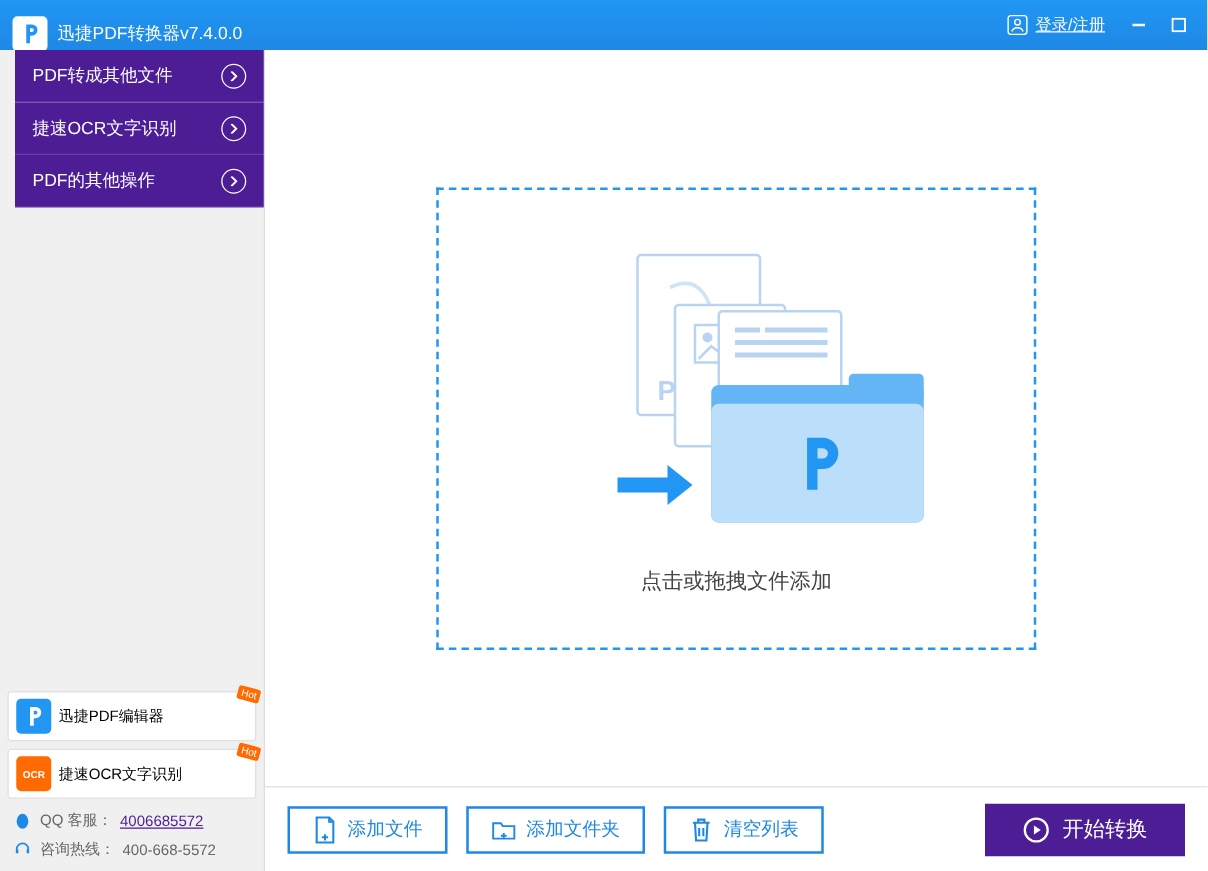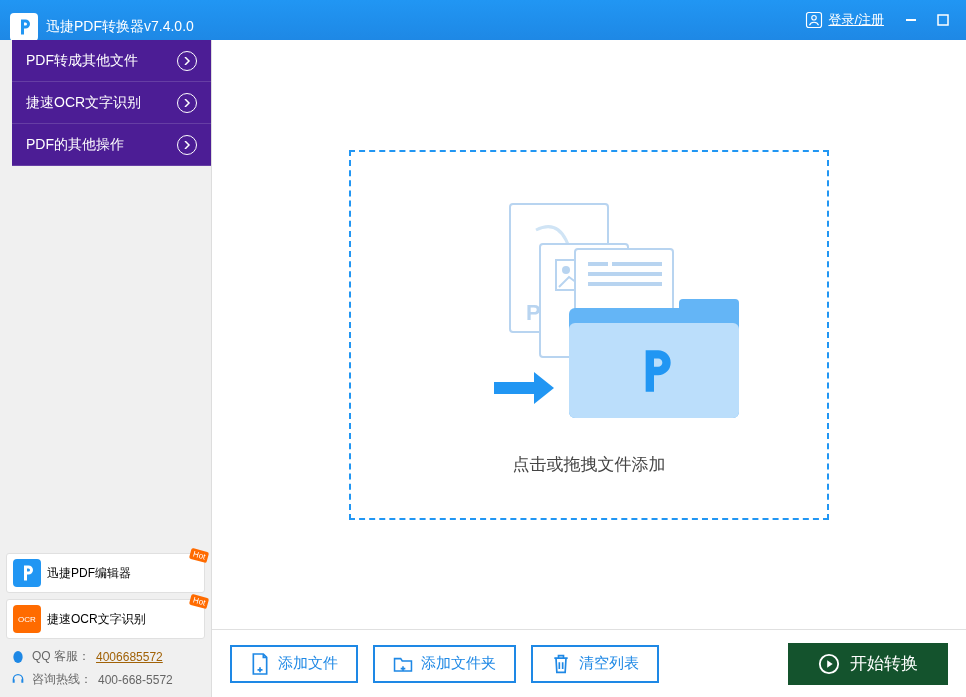--- a/index.html
+++ b/index.html
@@ -28,7 +28,7 @@
     .promo-card { display: flex; align-items: center; gap: 6px; background: #fff; border: 1px solid #e0e0e0; border-radius: 3px; padding: 5px 6px; margin-bottom: 6px; cursor: pointer; position: relative; font-size: 12px; }
     .promo-icon { width: 28px; height: 28px; border-radius: 4px; display: flex; align-items: center; justify-content: center; }
     .promo-icon.blue { background: #2196f3; }
-    .promo-icon.orange { background: #ff6b00; color: #fff; font-size: 8px; font-weight: normal; }
+    .promo-icon.orange { background: #ff6b00; color: #fff; font-size: 8px; font-weight: bold; }
     .hot-badge { position: absolute; top: -4px; right: -4px; background: #ff6b00; color: #fff; font-size: 8px; padding: 1px 3px; border-radius: 2px; transform: rotate(15deg); }
     
     .support-line { display: flex; align-items: center; gap: 6px; padding: 3px 4px; font-size: 12px; color: #666; }

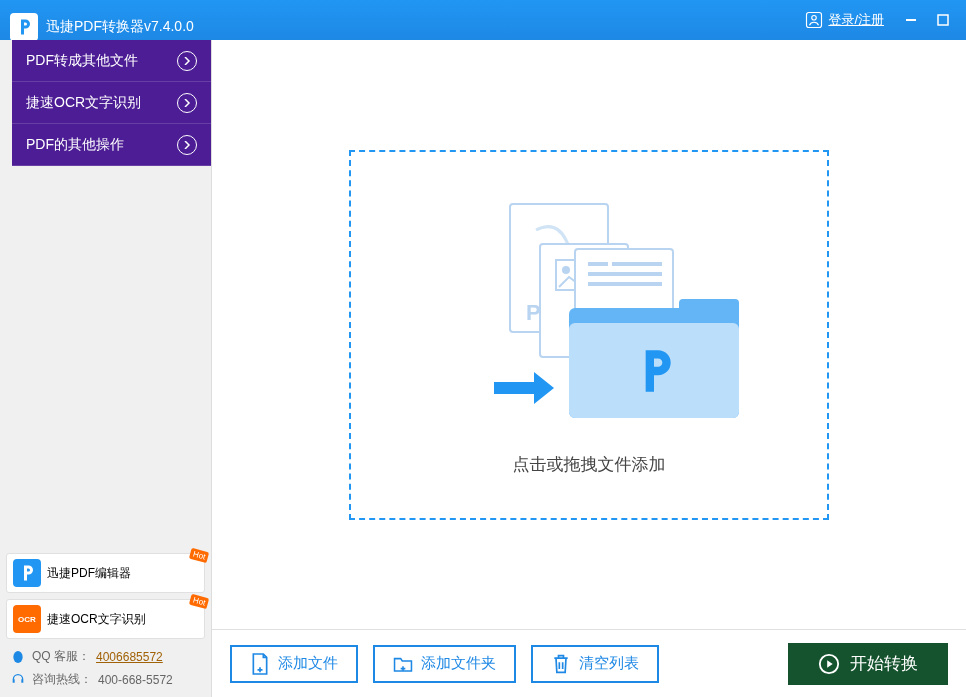--- a/index.html
+++ b/index.html
@@ -32,7 +32,7 @@
     .hot-badge { position: absolute; top: -4px; right: -4px; background: #ff6b00; color: #fff; font-size: 8px; padding: 1px 3px; border-radius: 2px; transform: rotate(15deg); }
     
     .support-line { display: flex; align-items: center; gap: 6px; padding: 3px 4px; font-size: 12px; color: #666; }
-    .support-line a { color: #a16207; }
+    .support-line a { color: #4c1d95; }
     .support-icon { width: 16px; height: 16px; }
     
     .main { flex: 1; display: flex; flex-direction: column; background: #fff; }

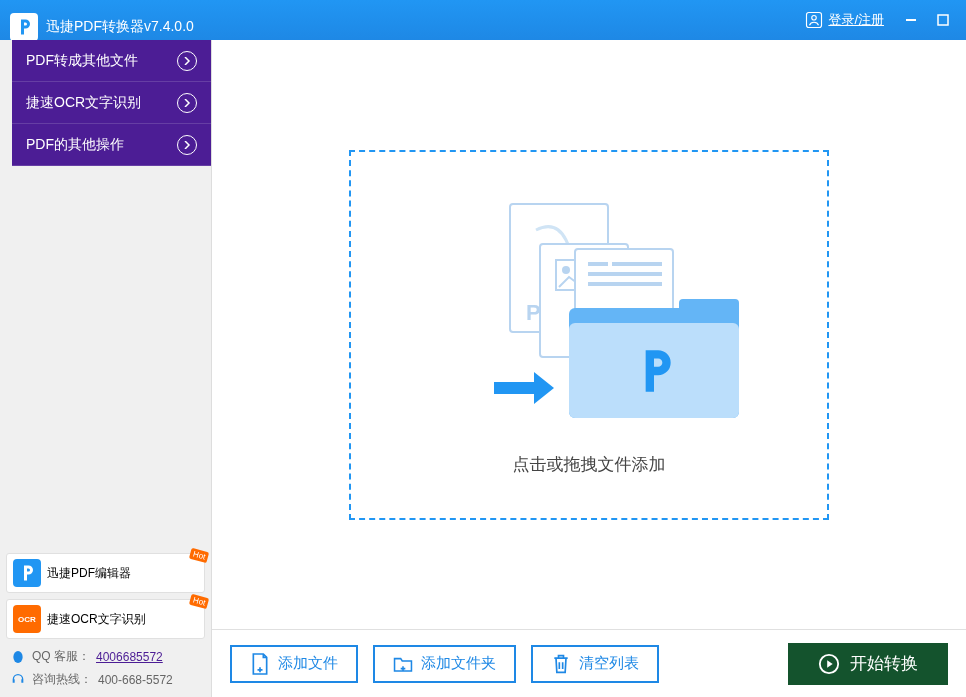--- a/index.html
+++ b/index.html
@@ -55,7 +55,7 @@
     .bottom-bar { height: 68px; border-top: 1px solid #e0e0e0; display: flex; align-items: center; padding: 0 18px; gap: 15px; }
     .action-btn { display: flex; align-items: center; gap: 8px; border: 2px solid #1e88e5; color: #1e88e5; background: #fff; padding: 0 18px; height: 38px; font-size: 15px; cursor: pointer; }
     .action-btn svg { width: 20px; height: 24px; }
-    .start-btn { margin-left: auto; background: #14532d; color: #fff; padding: 0 30px; height: 42px; font-size: 17px; display: flex; align-items: center; gap: 10px; cursor: pointer; border: none; }
+    .start-btn { margin-left: auto; background: #4c1d95; color: #fff; padding: 0 30px; height: 42px; font-size: 17px; display: flex; align-items: center; gap: 10px; cursor: pointer; border: none; }
   </style>
 </head>
 <body>

